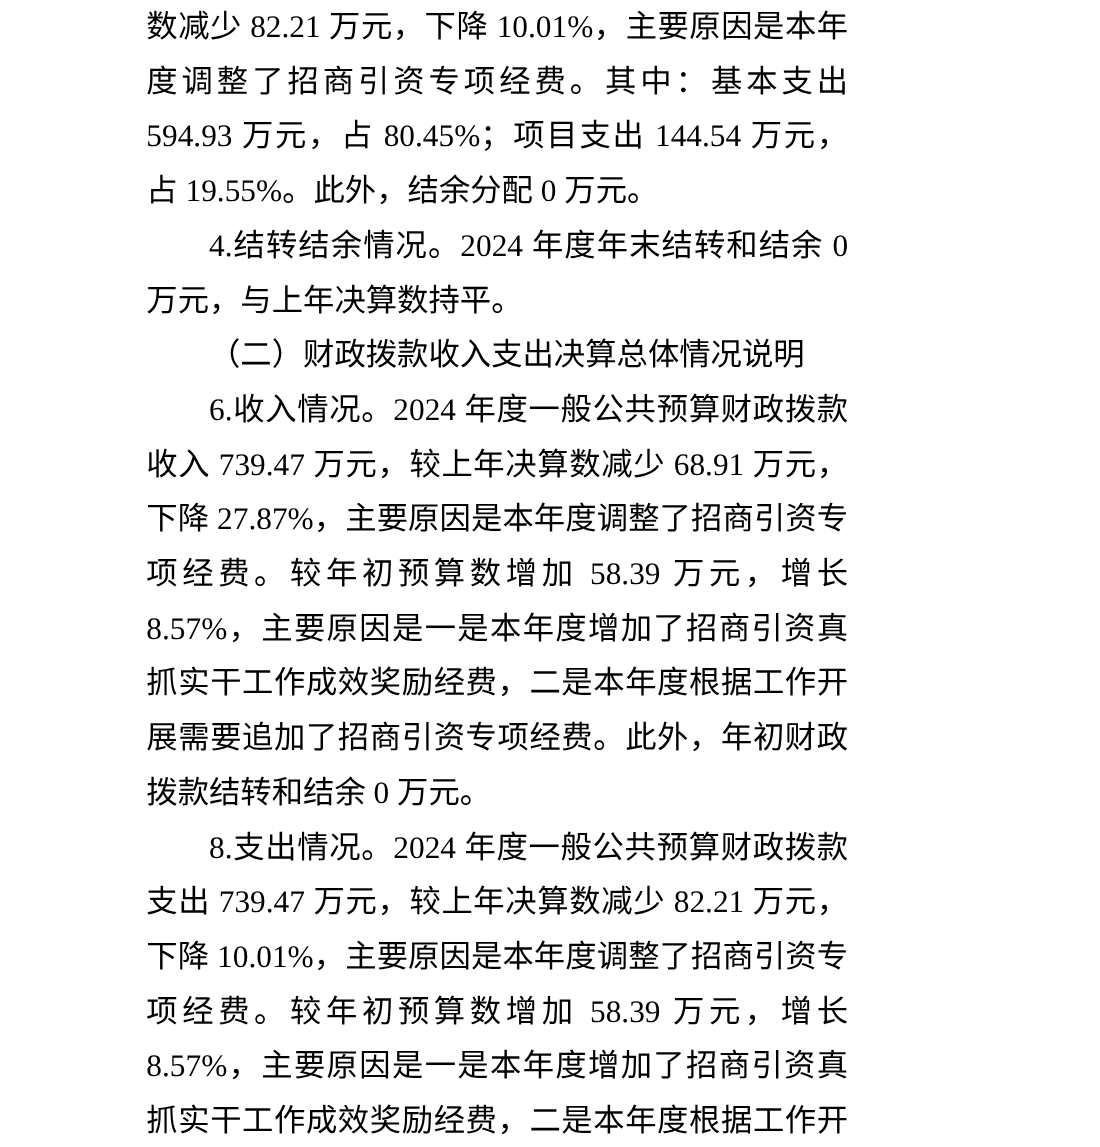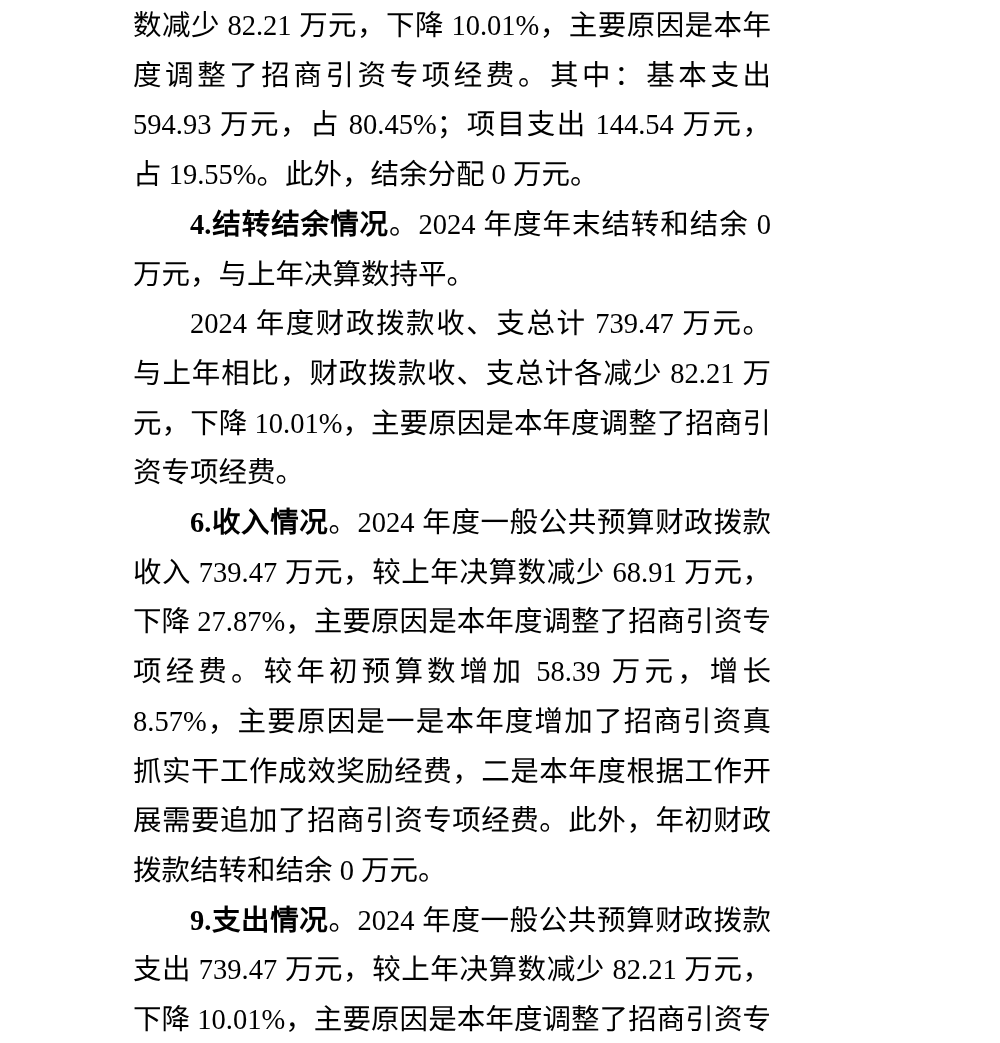--- a/index.html
+++ b/index.html
@@ -34,7 +34,7 @@
     text-indent: 2em;
   }
   .para .lead {
-    font-weight: bold;
+    font-weight: normal;
   }
 </style>
 </head>

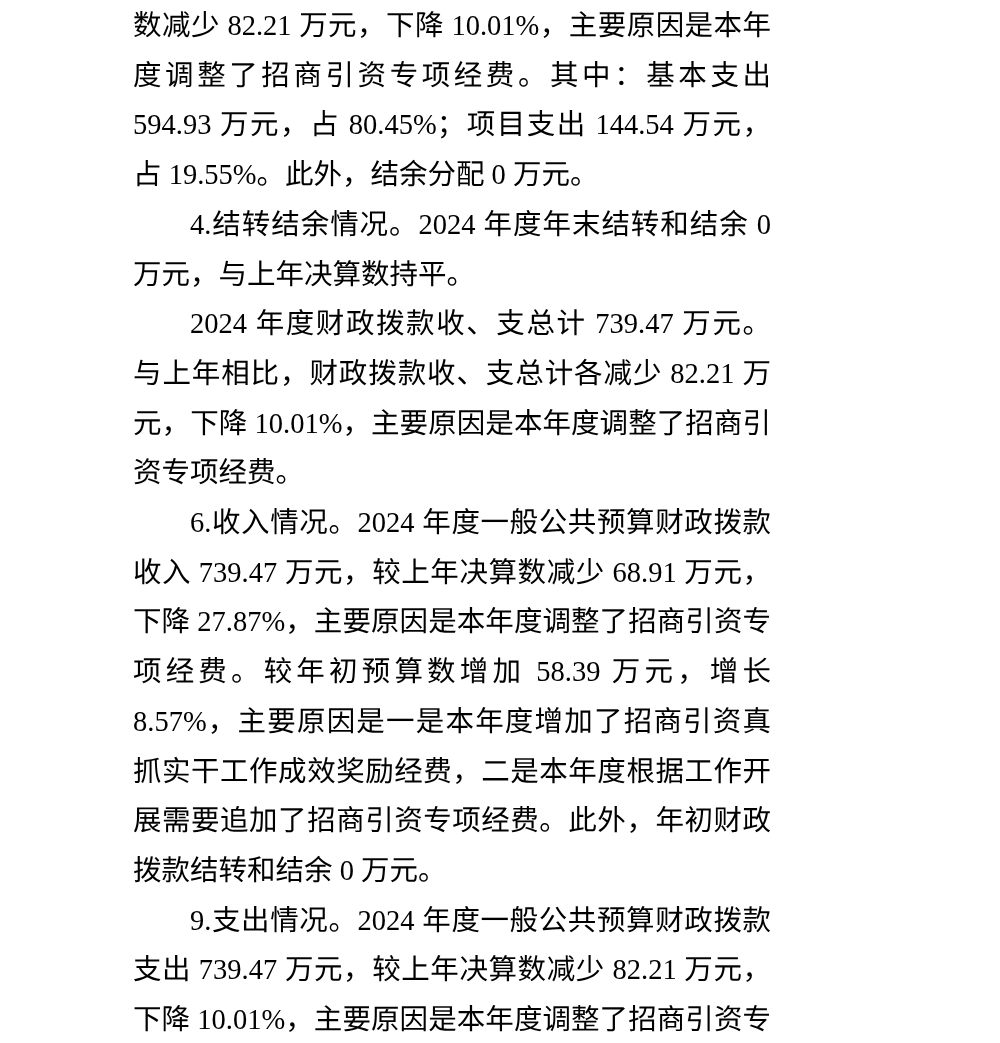--- a/index.html
+++ b/index.html
@@ -46,6 +46,7 @@
 
   <p class="para indent"><b class="lead">4.结转结余情况</b><span>。2024 年度年末结转和结余 0 万元，与上年决算数持平。</span></p>
 
+  <p class="para indent"><b class="lead"></b><span>（二）财政拨款收入支出决算总体情况说明</span></p>
 
   <p class="para indent"><b class="lead"></b><span>2024 年度财政拨款收、支总计 739.47 万元。与上年相比，财政拨款收、支总计各减少 82.21 万元，下降 10.01%，主要原因是本年度调整了招商引资专项经费。</span></p>
 

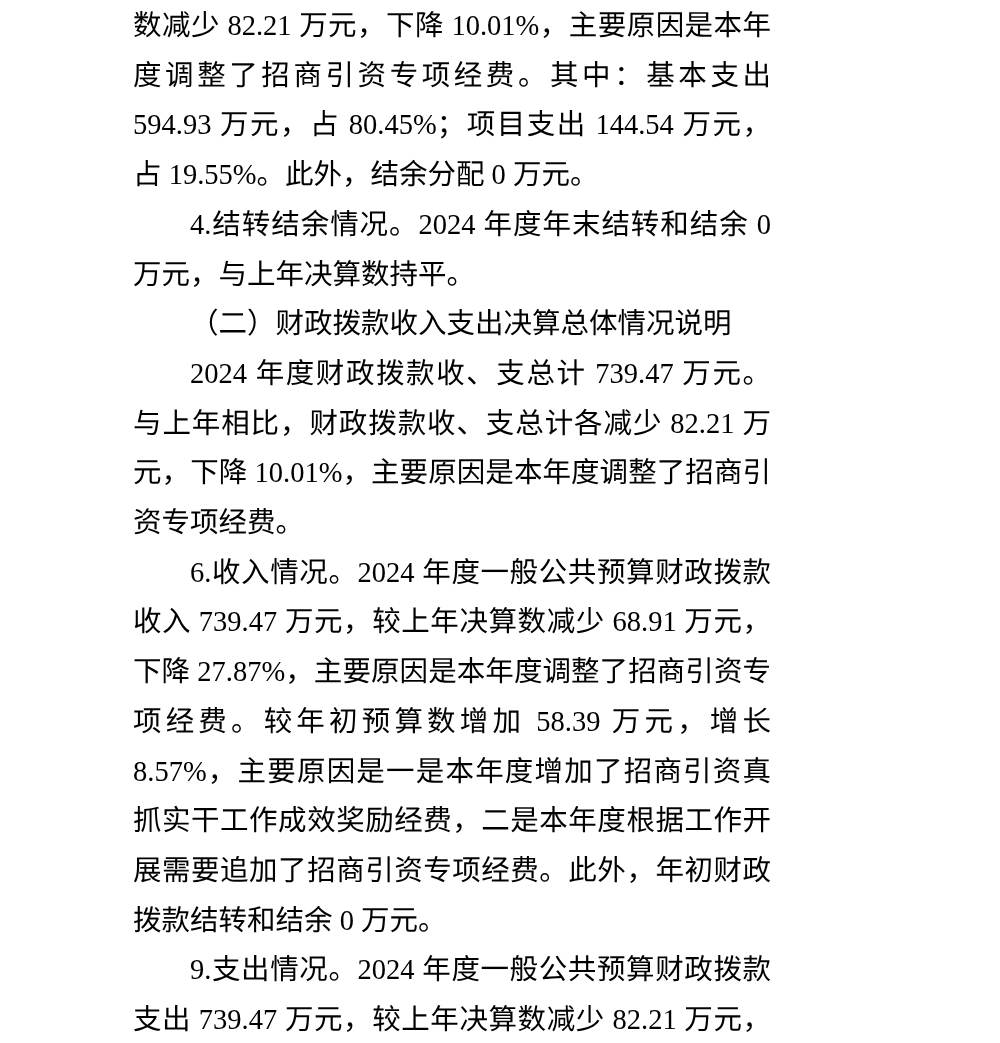--- a/index.html
+++ b/index.html
@@ -48,7 +48,6 @@
 
   <p class="para indent"><b class="lead"></b><span>（二）财政拨款收入支出决算总体情况说明</span></p>
 
-  <p class="para indent"><b class="lead"></b><span>2024 年度财政拨款收、支总计 739.47 万元。与上年相比，财政拨款收、支总计各减少 82.21 万元，下降 10.01%，主要原因是本年度调整了招商引资专项经费。</span></p>
 
 
   <p class="para indent"><b class="lead">6.收入情况</b><span>。2024 年度一般公共预算财政拨款收入 739.47 万元，较上年决算数减少 68.91 万元，下降 27.87%，主要原因是本年度调整了招商引资专项经费。较年初预算数增加 58.39 万元，增长 8.57%，主要原因是一是本年度增加了招商引资真抓实干工作成效奖励经费，二是本年度根据工作开展需要追加了招商引资专项经费。此外，年初财政拨款结转和结余 0 万元。</span></p>

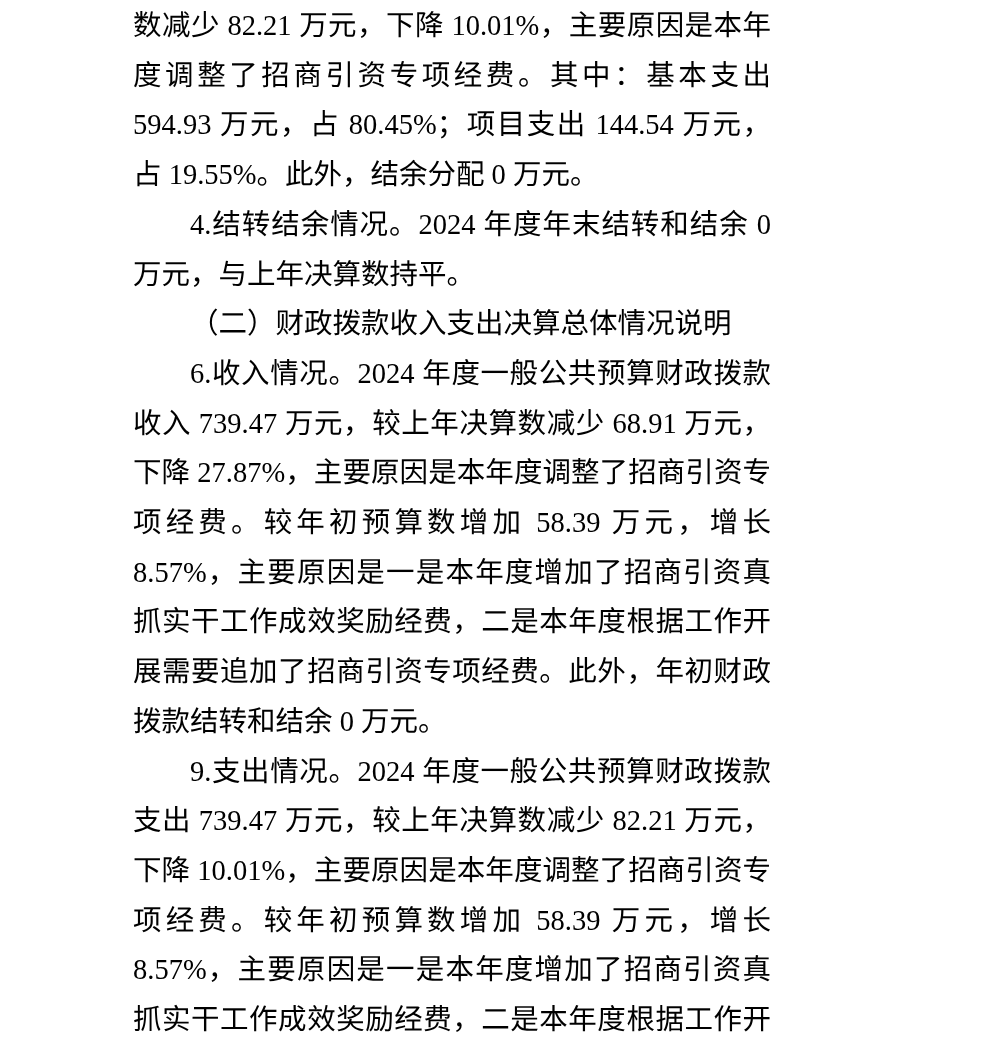--- a/index.html
+++ b/index.html
@@ -52,7 +52,7 @@
 
   <p class="para indent"><b class="lead">6.收入情况</b><span>。2024 年度一般公共预算财政拨款收入 739.47 万元，较上年决算数减少 68.91 万元，下降 27.87%，主要原因是本年度调整了招商引资专项经费。较年初预算数增加 58.39 万元，增长 8.57%，主要原因是一是本年度增加了招商引资真抓实干工作成效奖励经费，二是本年度根据工作开展需要追加了招商引资专项经费。此外，年初财政拨款结转和结余 0 万元。</span></p>
 
-  <p class="para indent"><b class="lead">9.支出情况</b><span>。2024 年度一般公共预算财政拨款支出 739.47 万元，较上年决算数减少 82.21 万元，下降 10.01%，主要原因是本年度调整了招商引资专项经费。较年初预算数增加 58.39 万元，增长 8.57%，主要原因是一是本年度增加了招商引资真抓实干工作成效奖励经费，二是本年度根据工作开展需要追加了</span></p>
+  <p class="para indent"><b class="lead">8.支出情况</b><span>。2024 年度一般公共预算财政拨款支出 739.47 万元，较上年决算数减少 82.21 万元，下降 10.01%，主要原因是本年度调整了招商引资专项经费。较年初预算数增加 58.39 万元，增长 8.57%，主要原因是一是本年度增加了招商引资真抓实干工作成效奖励经费，二是本年度根据工作开展需要追加了</span></p>
 
 </div>
 

